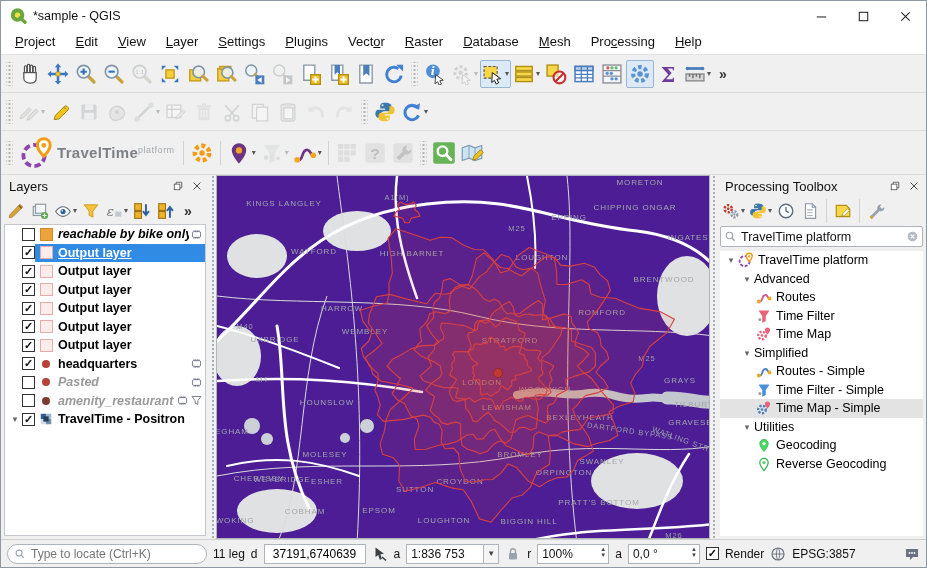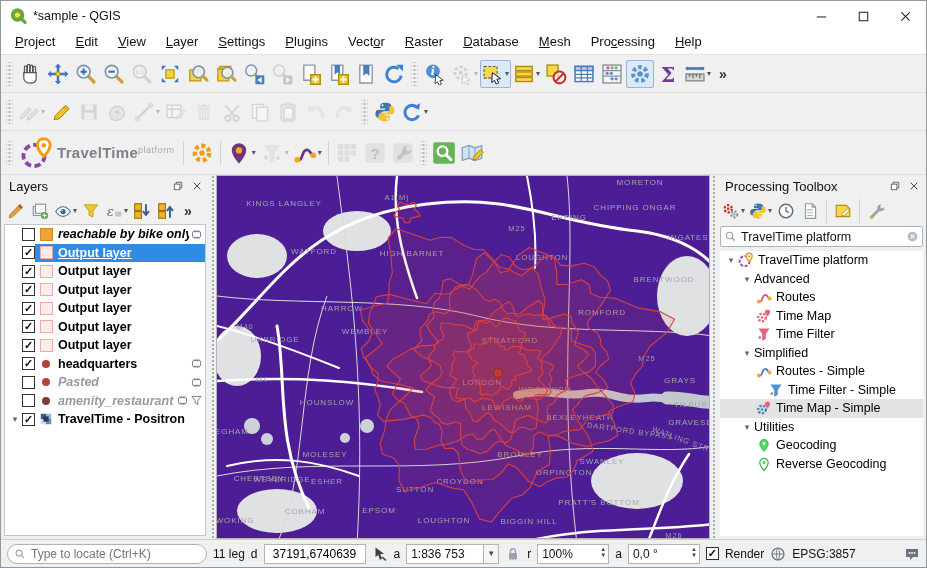--- a/index.html
+++ b/index.html
@@ -952,18 +952,18 @@
           </div>
           <div class="trow" style="padding-left:36px">
             <span class="tico"><svg viewBox="0 0 16 16">
+                <path d="M2.5 2.5h11L9.8 8v5l-3.6 1.8V8z" fill="#e8627c"></path>
+                <circle cx="3.8" cy="11.5" r="1.5" fill="#9aa0a6"></circle>
+              </svg></span>
+            <span>Time Filter</span>
+          </div>
+          <div class="trow" style="padding-left:36px">
+            <span class="tico"><svg viewBox="0 0 16 16">
                 <circle cx="6" cy="9.5" r="3.8" fill="none" stroke="#e8627c" stroke-width="2.4" stroke-dasharray="2.2 1.5"></circle>
                 <circle cx="6" cy="9.5" r="1.3" fill="#e8627c"></circle>
                 <path d="M11.5 1.5c1.4 0 2.6 1.2 2.6 2.6 0 1.8-2.6 4.5-2.6 4.5S8.9 5.9 8.9 4.1c0-1.4 1.2-2.6 2.6-2.6z" fill="#e8627c"></path>
               </svg></span>
             <span>Time Map</span>
-          </div>
-          <div class="trow" style="padding-left:36px">
-            <span class="tico"><svg viewBox="0 0 16 16">
-                <path d="M2.5 2.5h11L9.8 8v5l-3.6 1.8V8z" fill="#e8627c"></path>
-                <circle cx="3.8" cy="11.5" r="1.5" fill="#9aa0a6"></circle>
-              </svg></span>
-            <span>Time Filter</span>
           </div>
           <div class="trow" style="padding-left:20px">
             <span class="tri">▾</span>

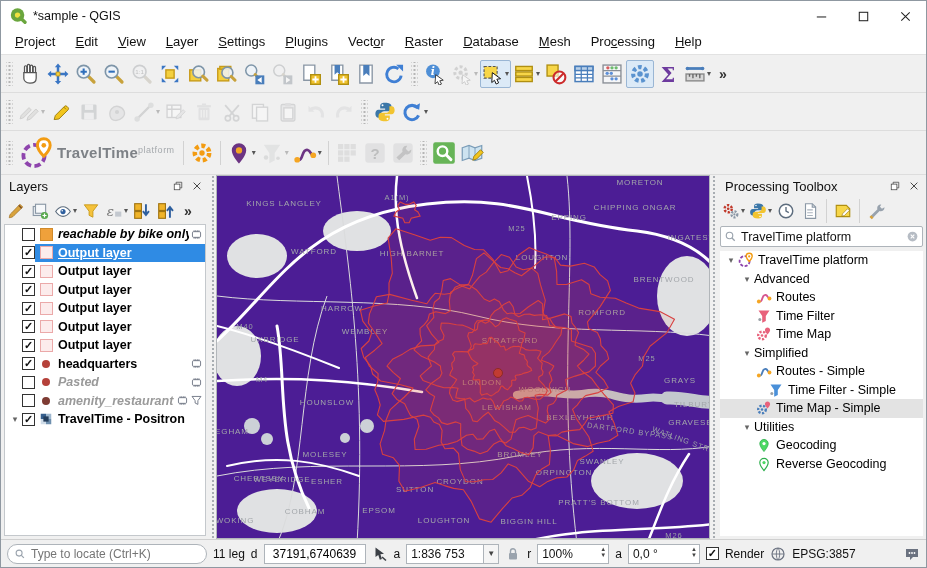--- a/index.html
+++ b/index.html
@@ -977,7 +977,7 @@
               </svg></span>
             <span>Routes - Simple</span>
           </div>
-          <div class="trow" style="padding-left:48px">
+          <div class="trow" style="padding-left:36px">
             <span class="tico"><svg viewBox="0 0 16 16">
                 <path d="M2.5 2.5h11L9.8 8v5l-3.6 1.8V8z" fill="#4a90d9"></path>
                 <circle cx="3.8" cy="11.5" r="1.5" fill="#9aa0a6"></circle>

